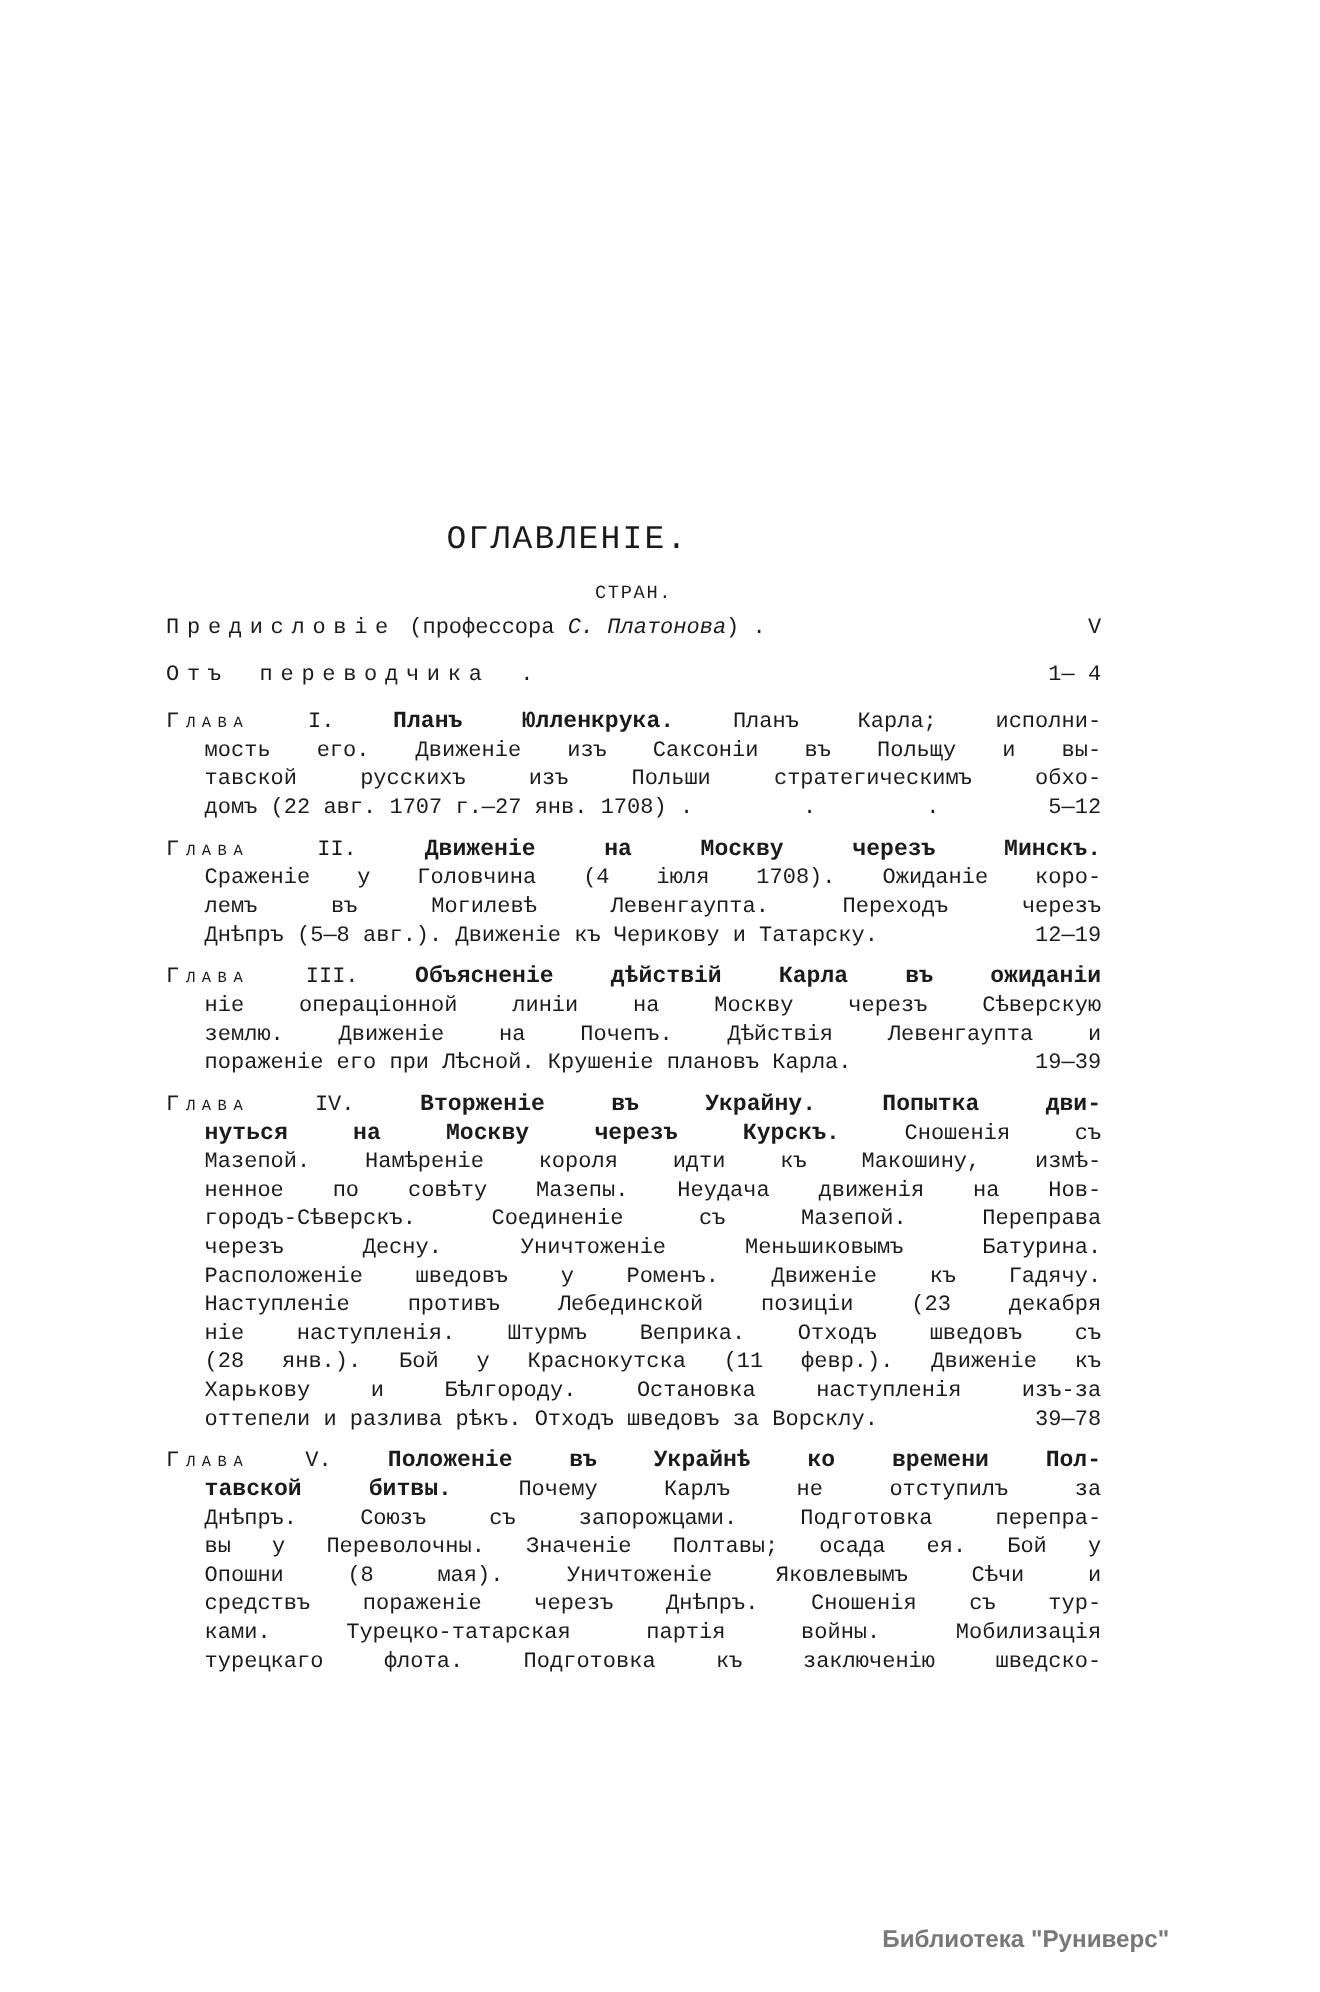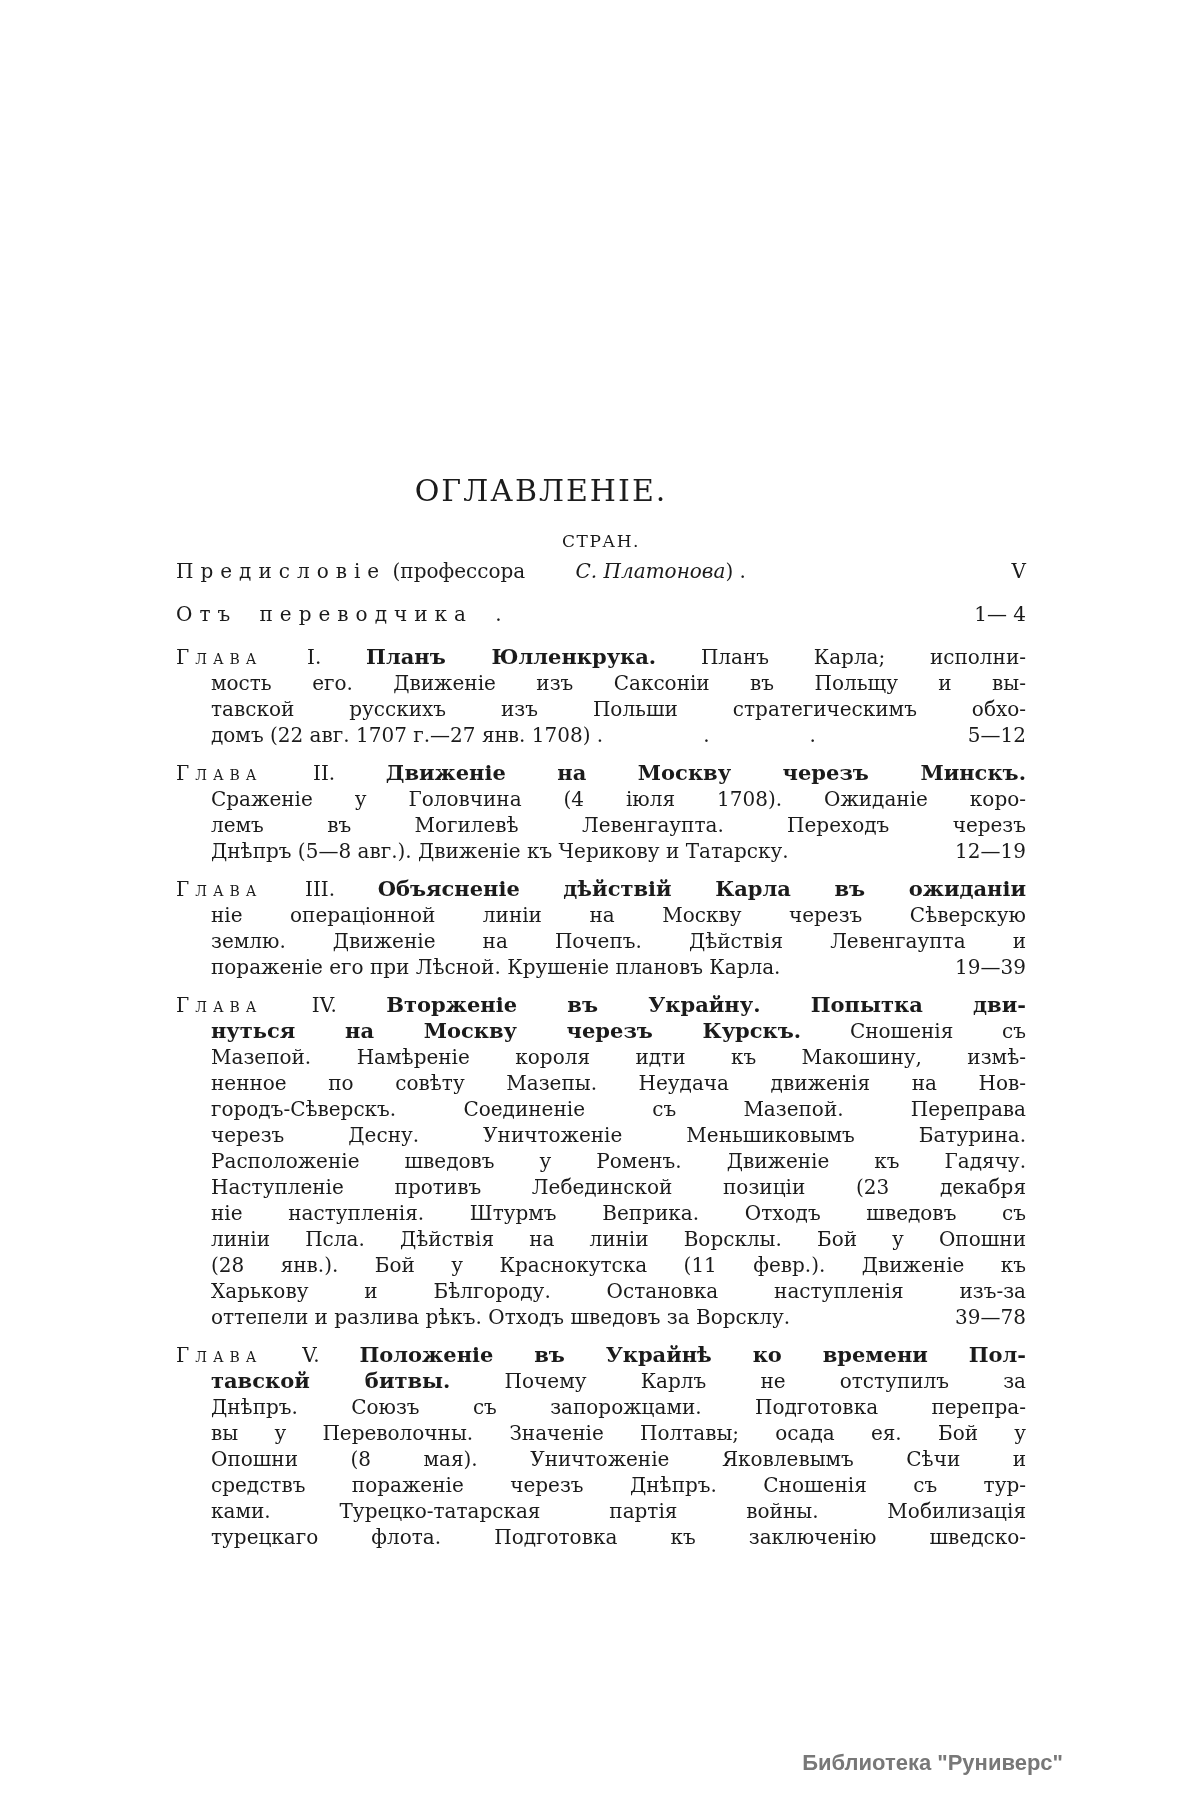--- a/index.html
+++ b/index.html
@@ -13,8 +13,9 @@
   }
   .content{
     position:absolute;
-    left:176px;top:472px;
+    left:151px;top:472px;
     width:850px;
+    font-family:Liberation Mono, monospace;
   }
   .title{
     font-size:30px;

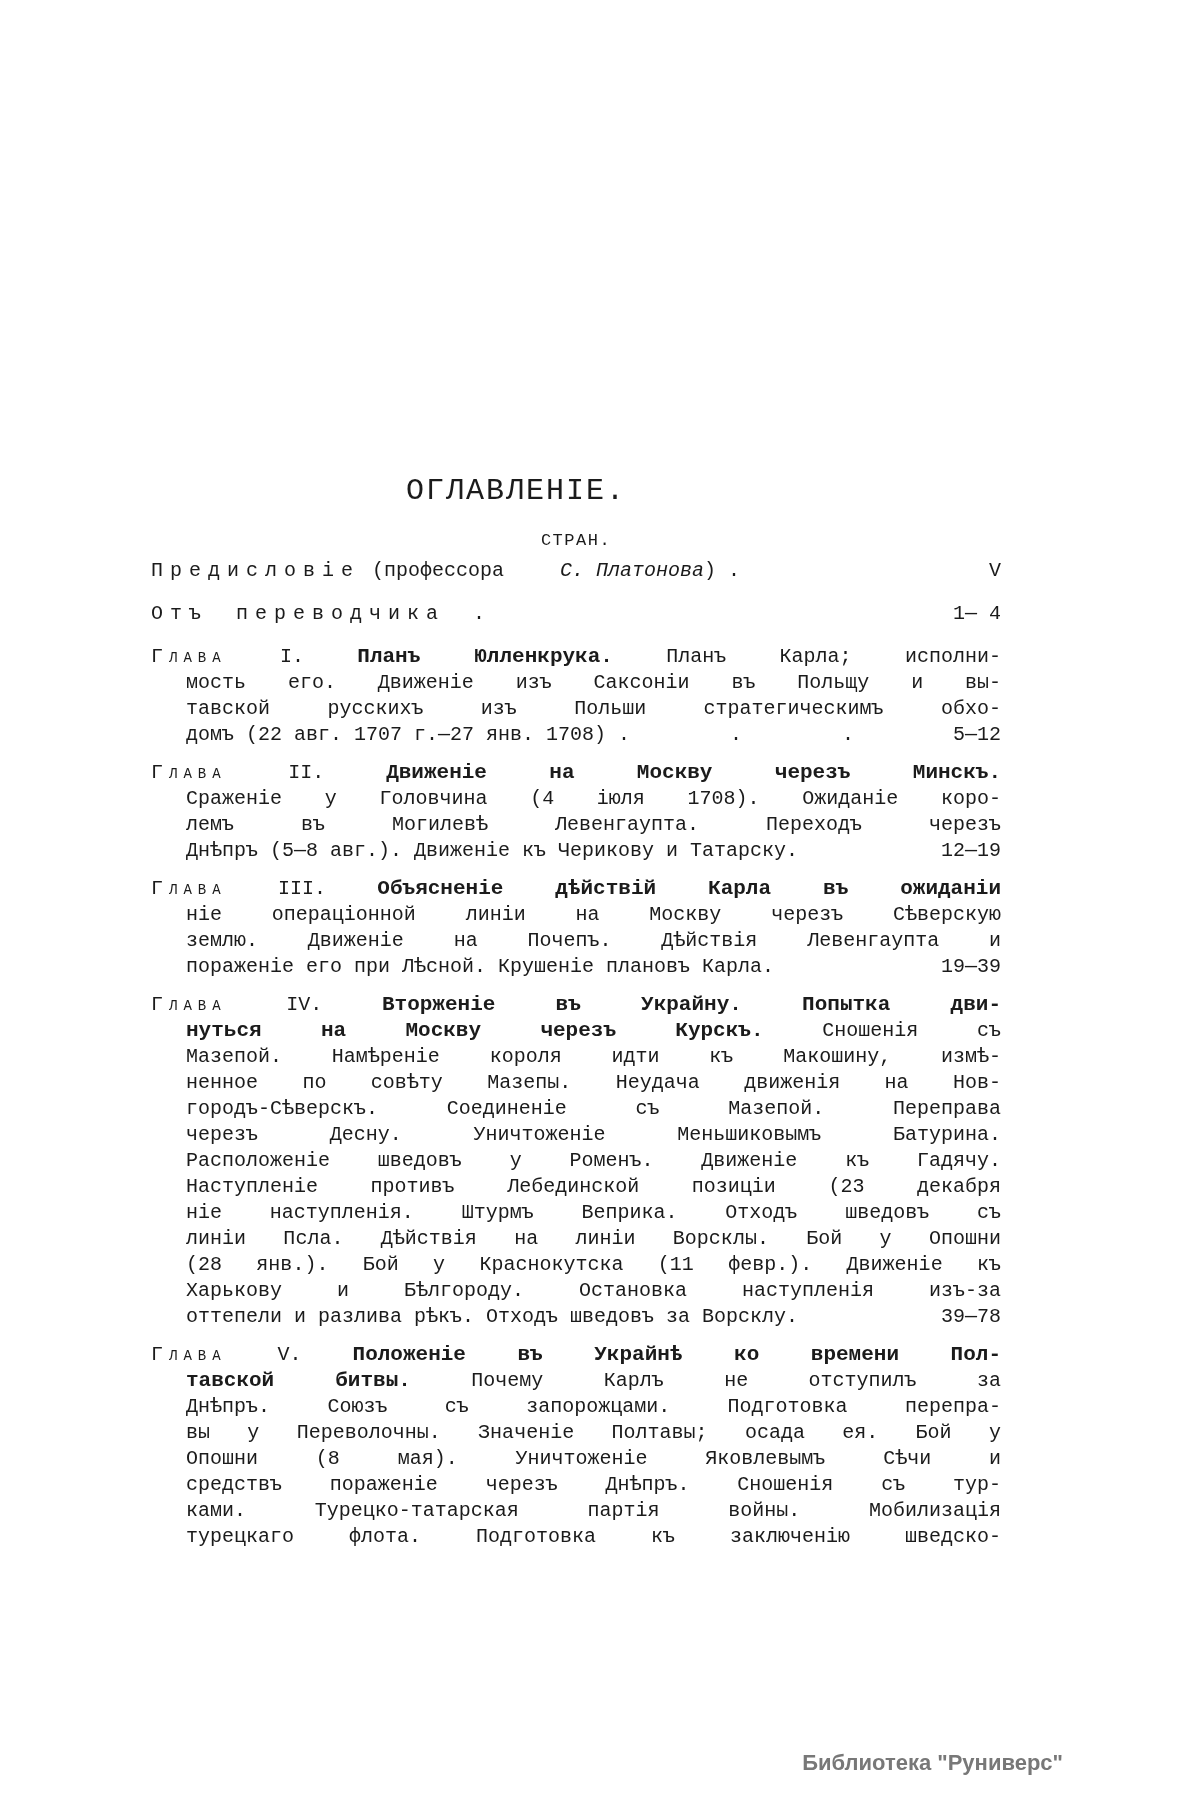--- a/index.html
+++ b/index.html
@@ -47,7 +47,7 @@
   }
   .sp{letter-spacing:7px;word-spacing:9px;}
   .b{font-weight:bold;font-size:21px;}
-  .i{font-style:italic;margin-left:44px;}
+  .i{font-style:italic;}
   .r{}
   .pages{
     float:right;

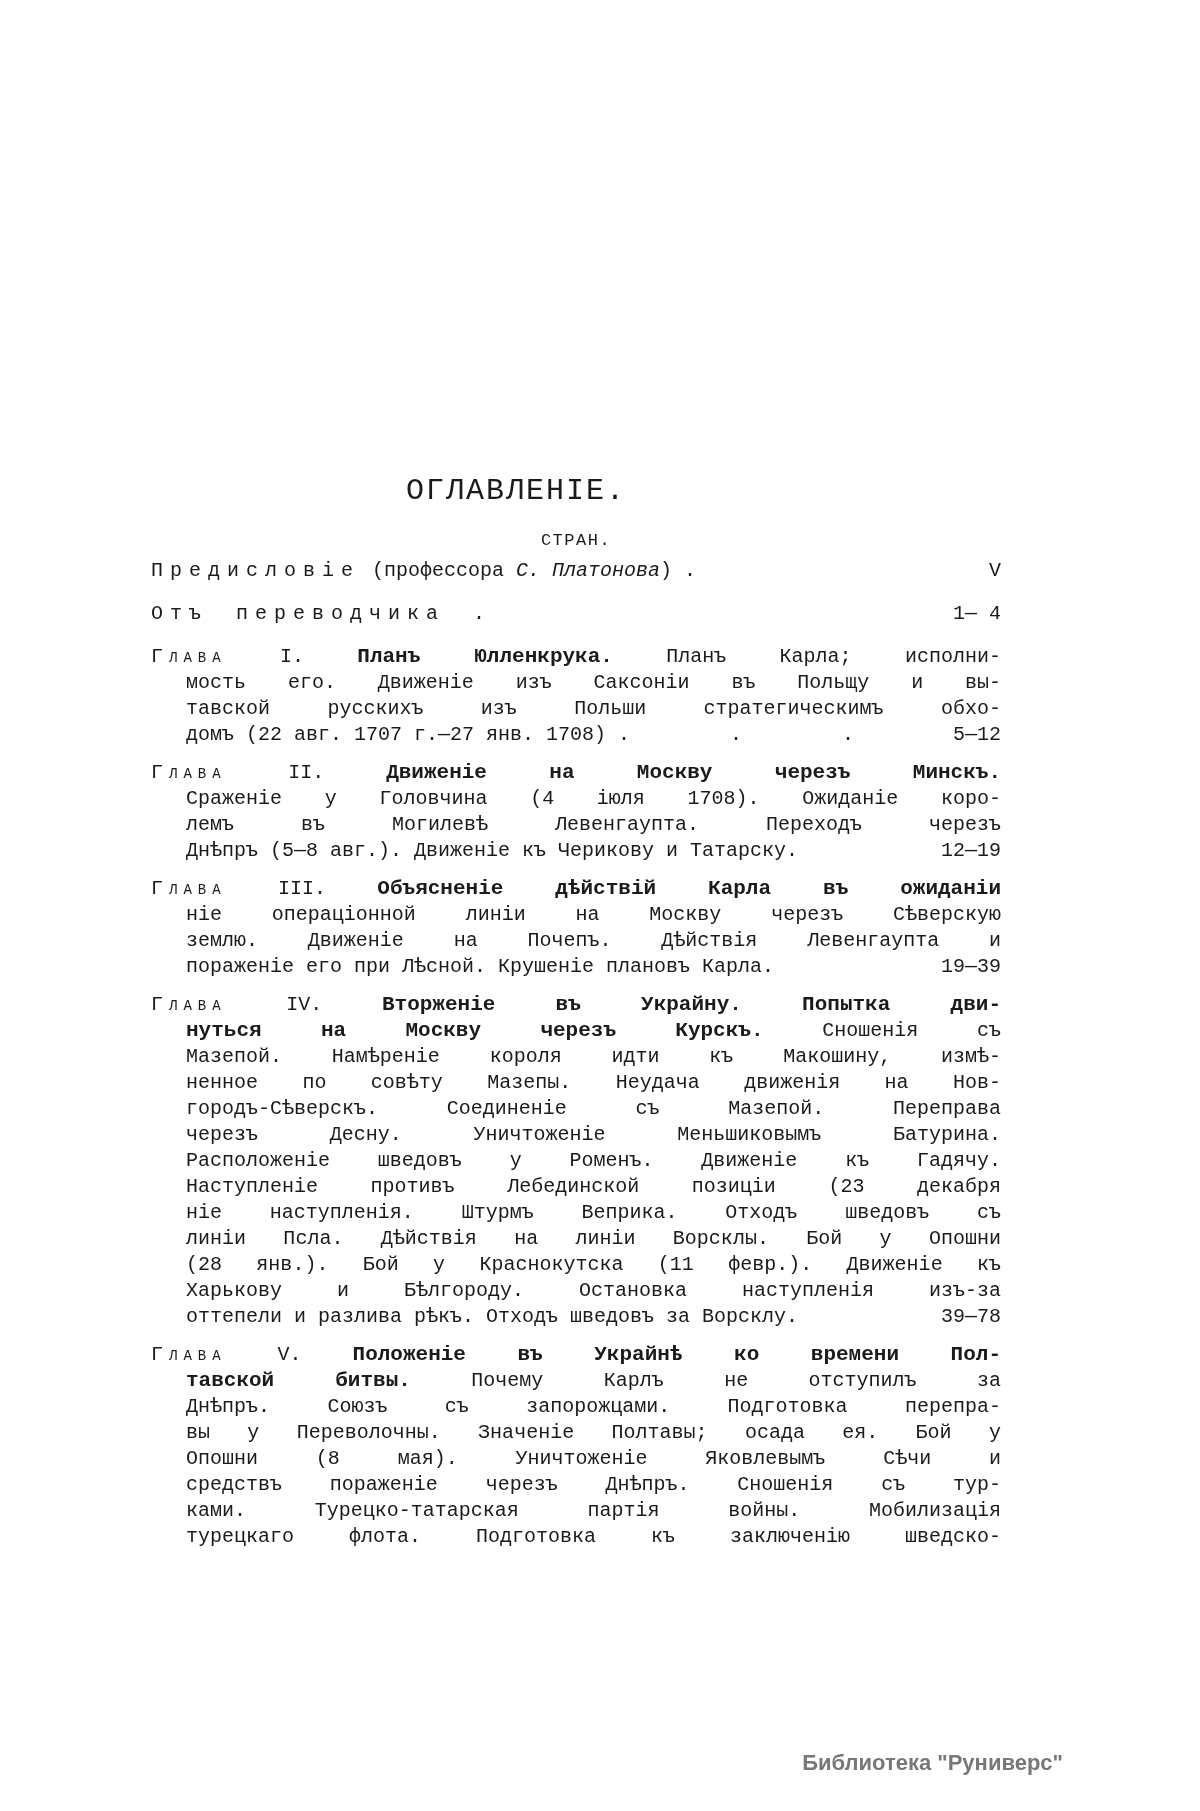--- a/index.html
+++ b/index.html
@@ -105,7 +105,6 @@
         <div class="line indent j"><span class="r">Расположеніе шведовъ у Роменъ. Движеніе къ Гадячу.</span></div>
         <div class="line indent j"><span class="r">Наступленіе противъ Лебединской позиціи (23 декабря</span></div>
         <div class="line indent j"><span class="r">ніе наступленія. Штурмъ Веприка. Отходъ шведовъ съ</span></div>
-        <div class="line indent j"><span class="r">линіи Псла. Дѣйствія на линіи Ворсклы. Бой у Опошни</span></div>
         <div class="line indent j"><span class="r">(28 янв.). Бой у Краснокутска (11 февр.). Движеніе къ</span></div>
         <div class="line indent j"><span class="r">Харькову и Бѣлгороду. Остановка наступленія изъ-за</span></div>
         <div class="line indent"><span class="pages">39—78</span><span class="r">оттепели и разлива рѣкъ. Отходъ шведовъ за Ворсклу.</span></div>

